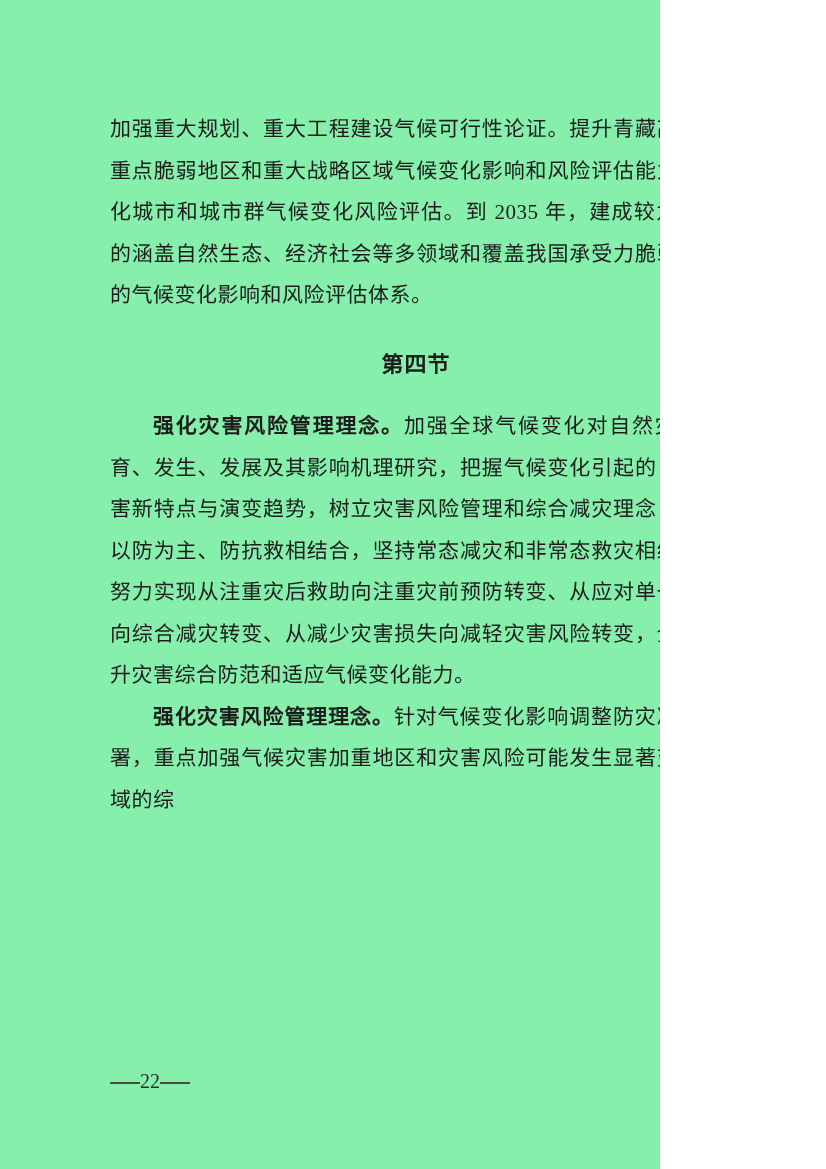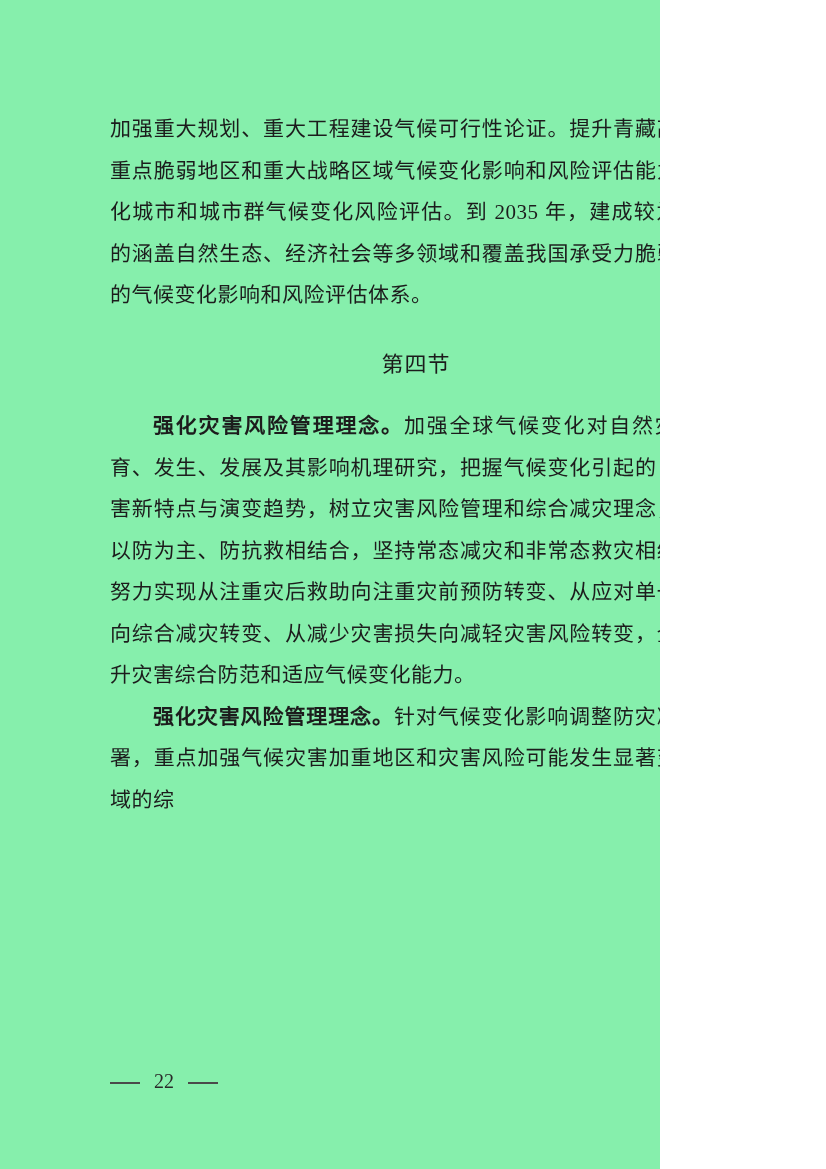--- a/index.html
+++ b/index.html
@@ -42,7 +42,7 @@
     justify-content: center;
     align-items: baseline;
     gap: 22px;
-    font-weight: normal;
+    font-weight: bold;
     font-size: 22px;
     line-height: 41.5px;
     margin: 27px 0 21px 0;

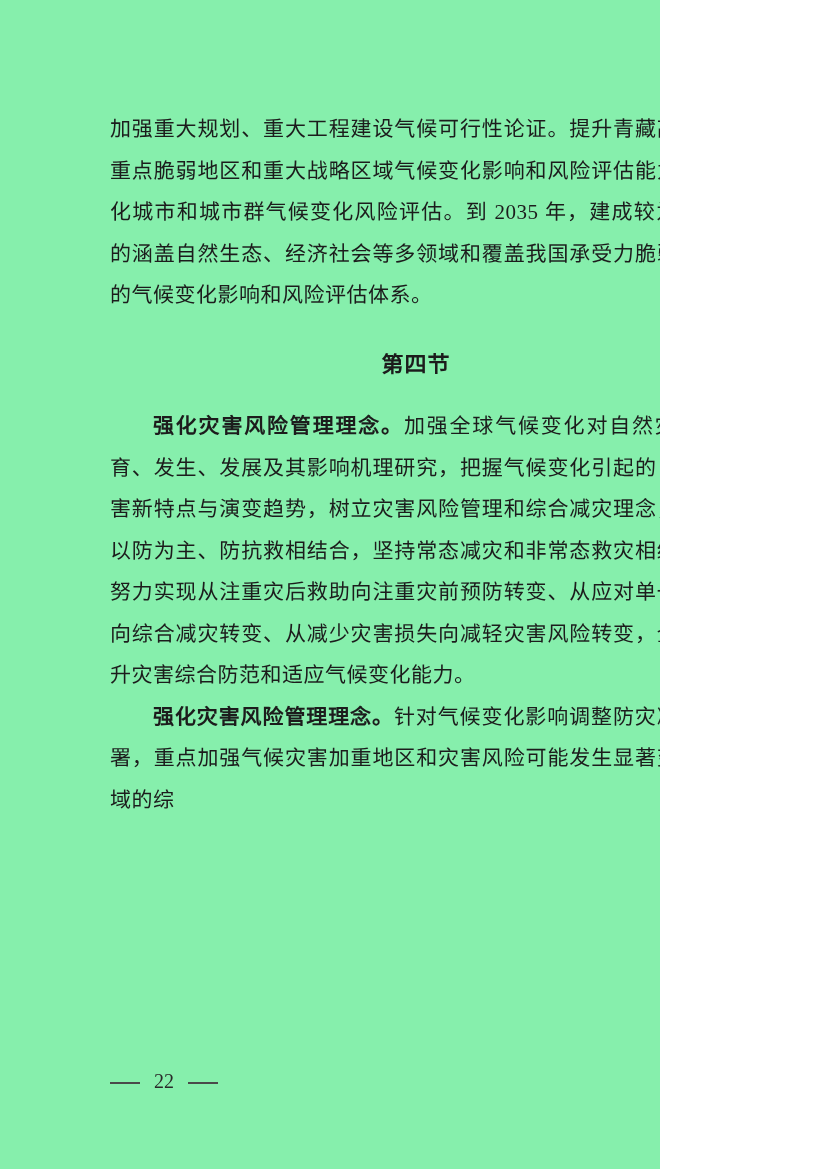--- a/index.html
+++ b/index.html
@@ -55,7 +55,6 @@
     top: 1071px;
     display: flex;
     align-items: center;
-    gap: 14px;
     font-size: 20px;
     color: #2a2a2a;
     letter-spacing: 0;

